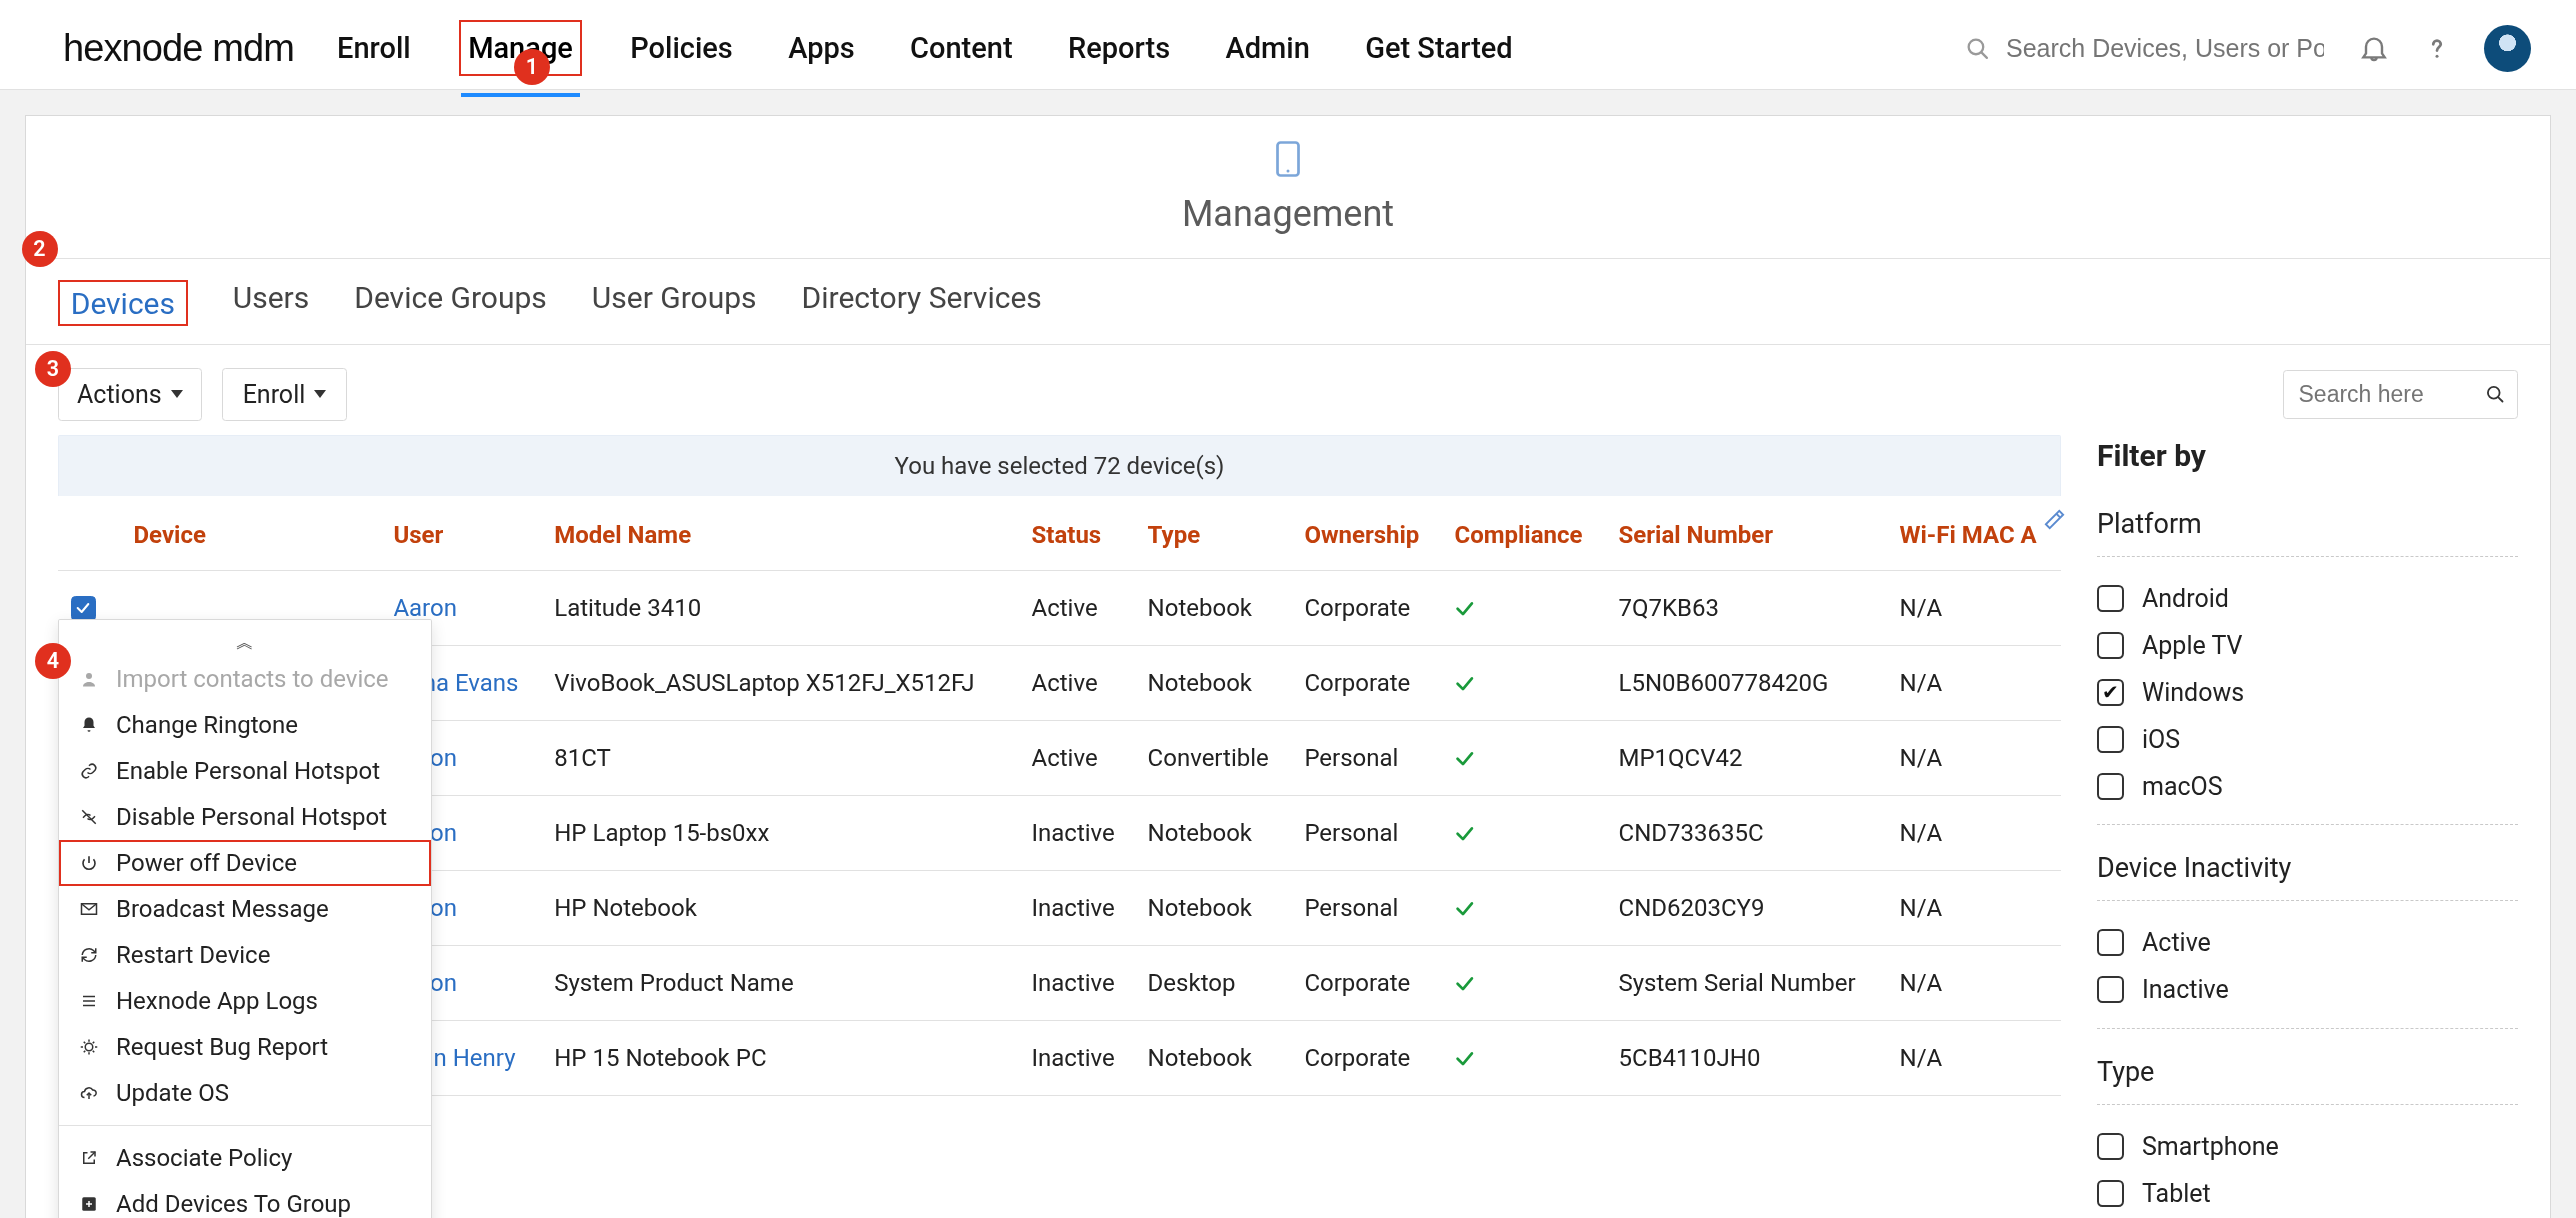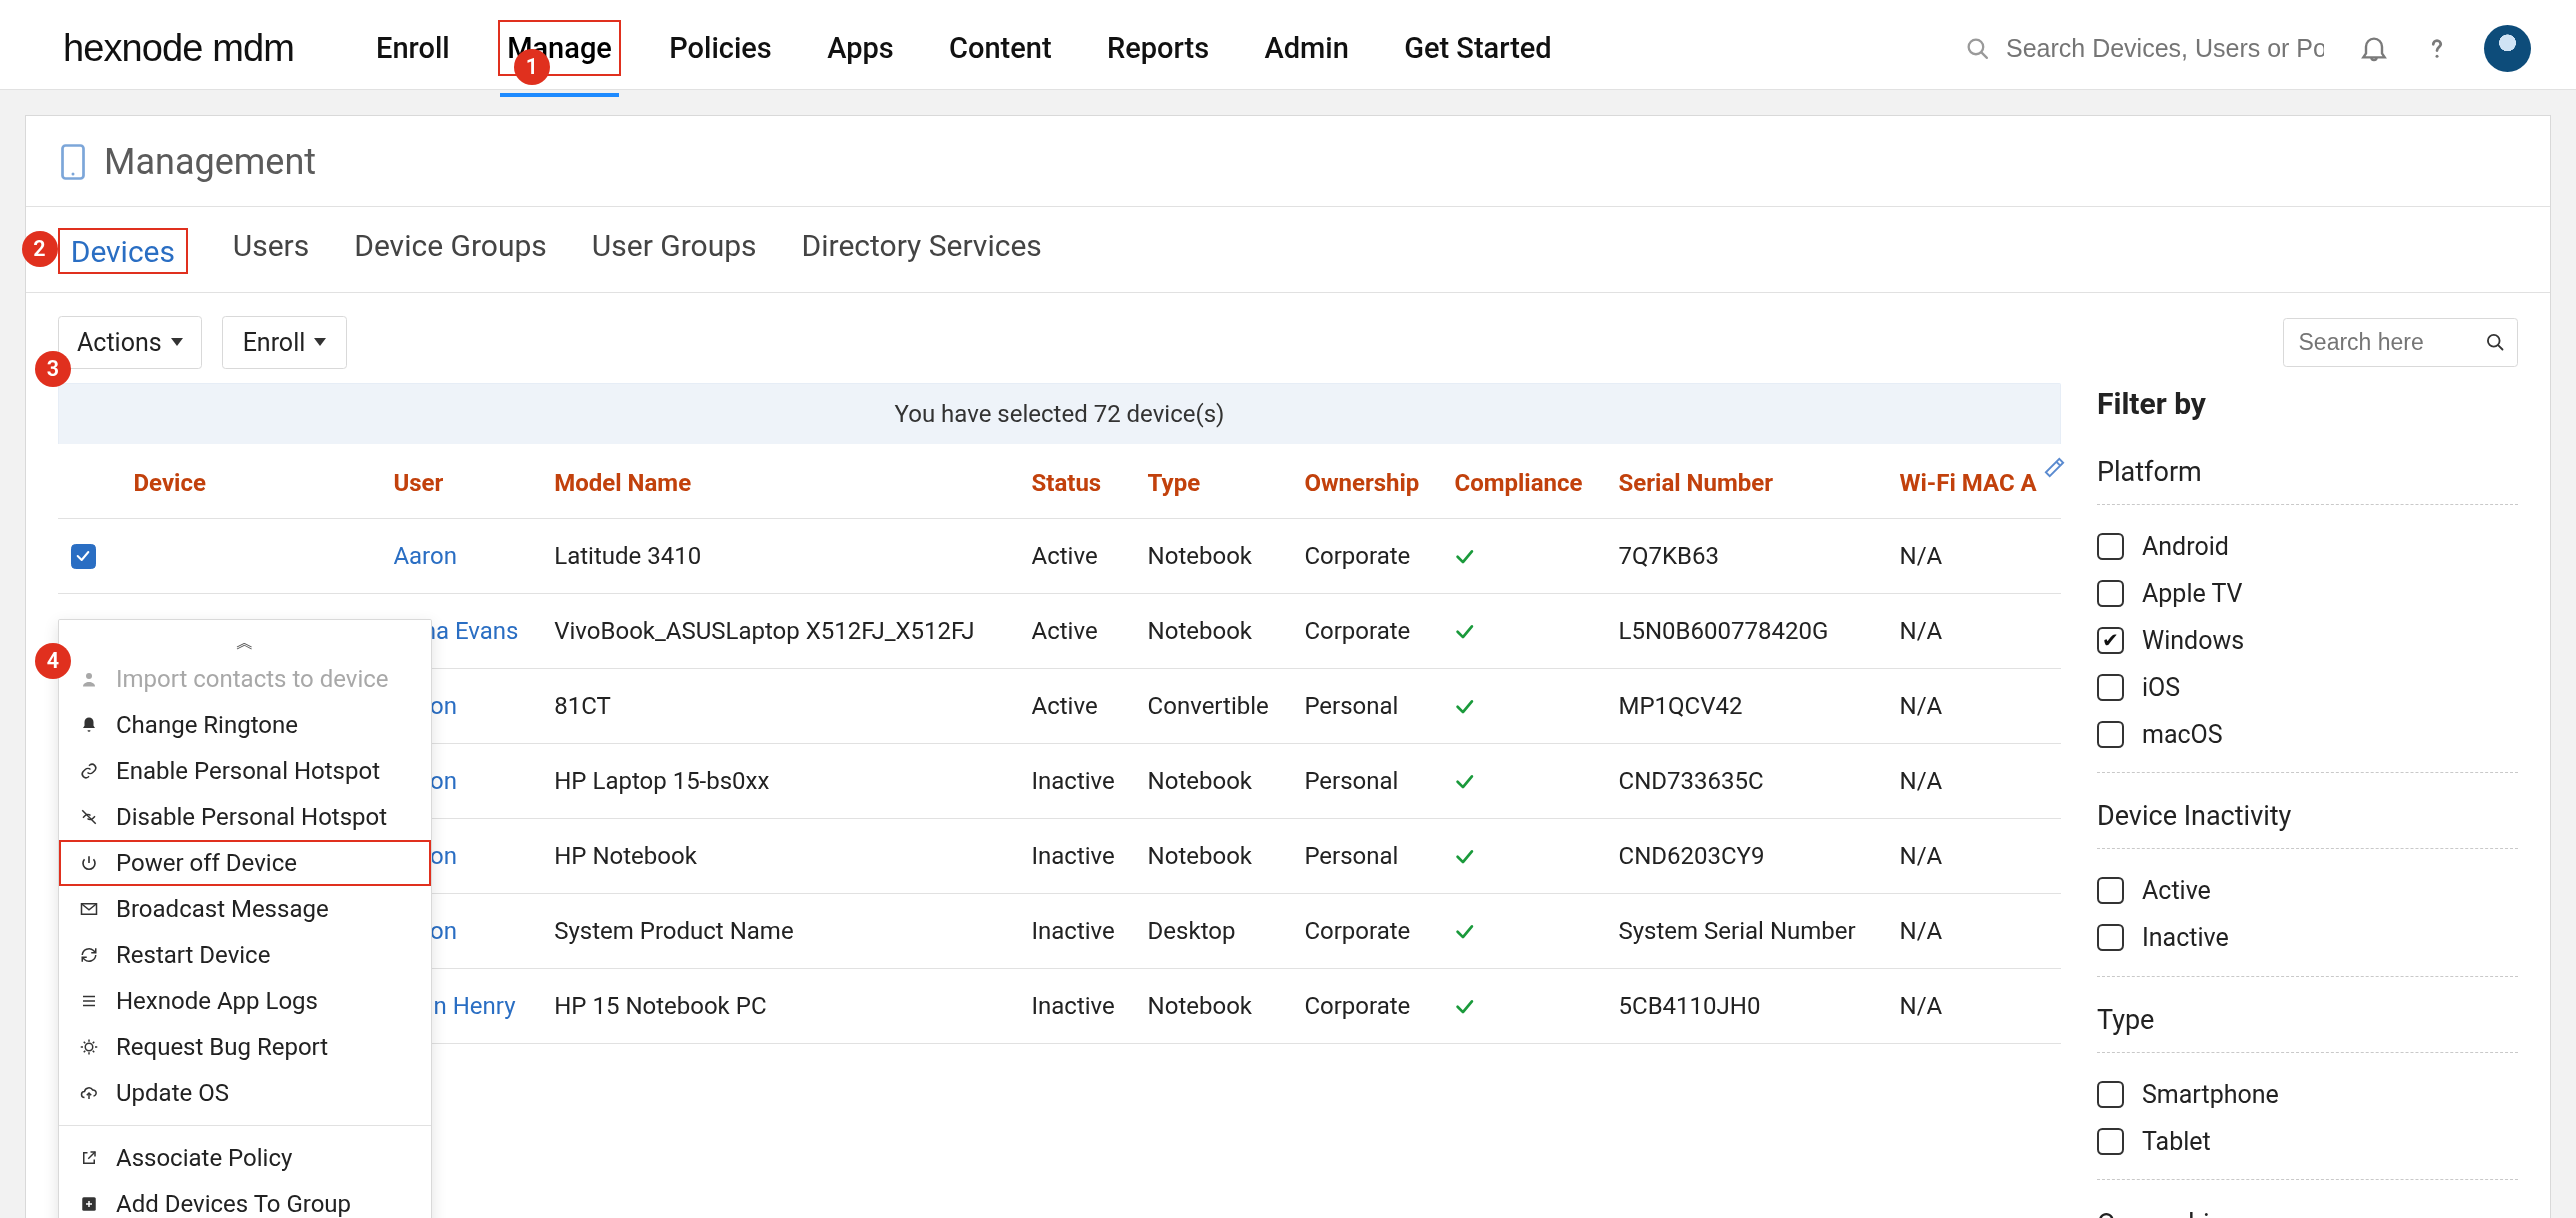--- a/index.html
+++ b/index.html
@@ -35,7 +35,7 @@
     padding:20px 45px 12.5px 63px;
     border-bottom:0.9px solid var(--border);
   }
-  .topbar-left{display:flex;align-items:center;gap:39px}
+  .topbar-left{display:flex;align-items:center;}
   .logo{
     font-weight:500;letter-spacing:-0.9px;font-size:38px;color:#111;
     font-family:"Segoe UI",Arial,sans-serif;

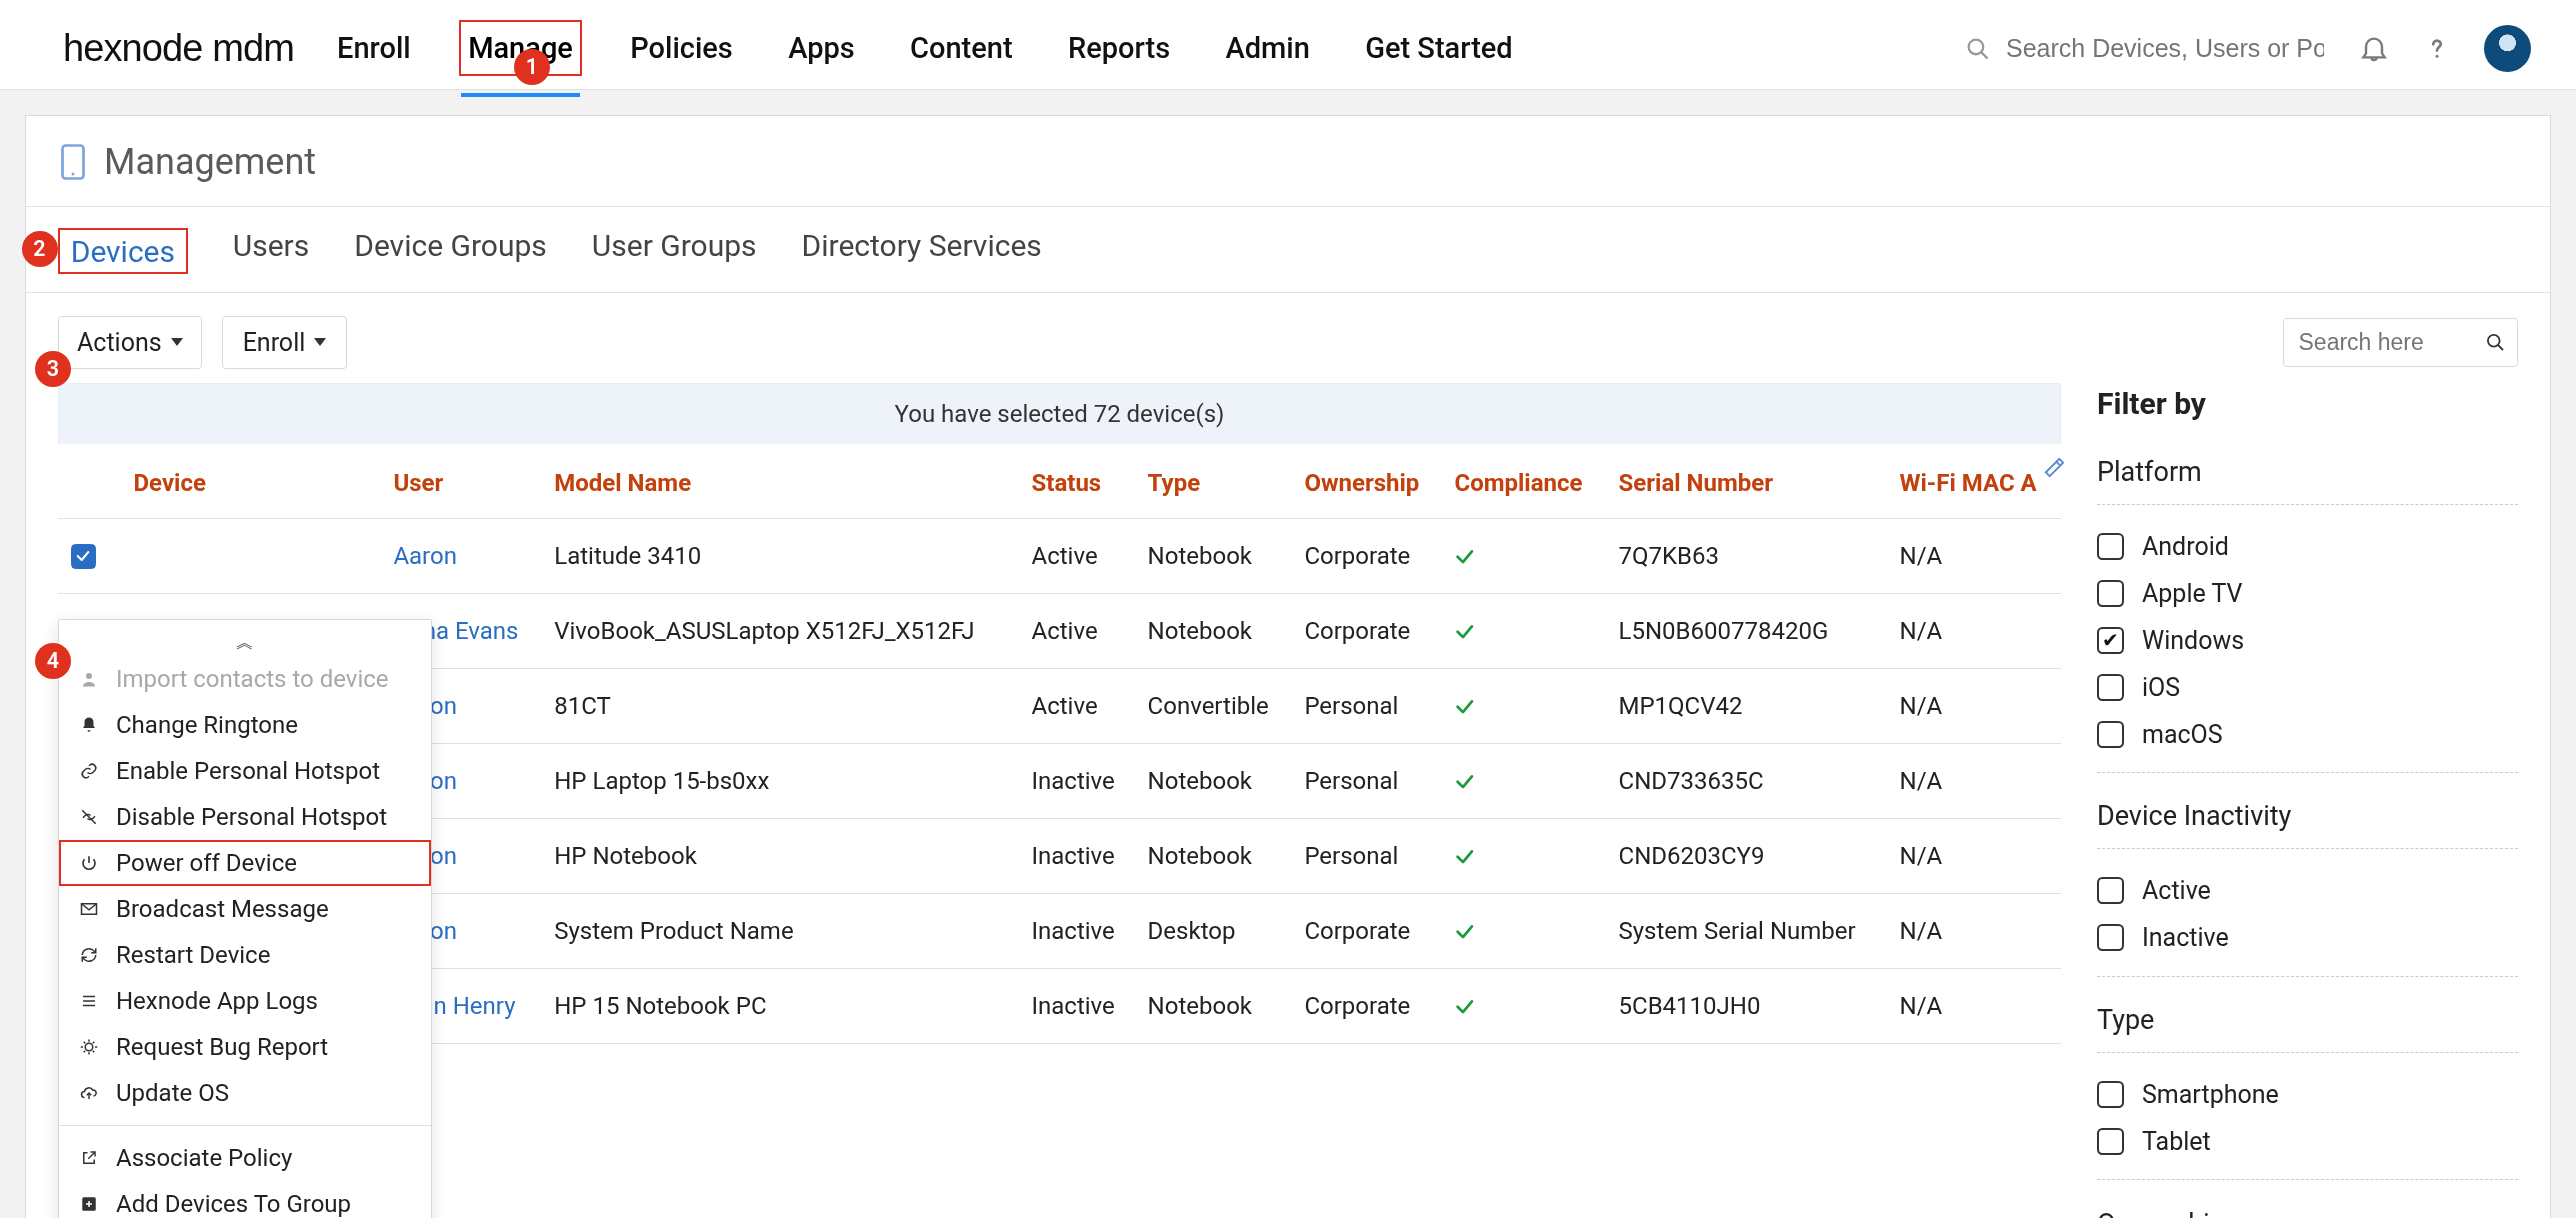--- a/index.html
+++ b/index.html
@@ -77,6 +77,7 @@
     display:flex;align-items:center;gap:16px;
     padding:25px 32px 23px;
     border-bottom:0.9px solid var(--border);
+    flex-direction:column;
   }
   .page-header .title{font-size:36px;color:#5b5b5b;font-weight:400}
   .device-ic{color:#7ca6d9}

